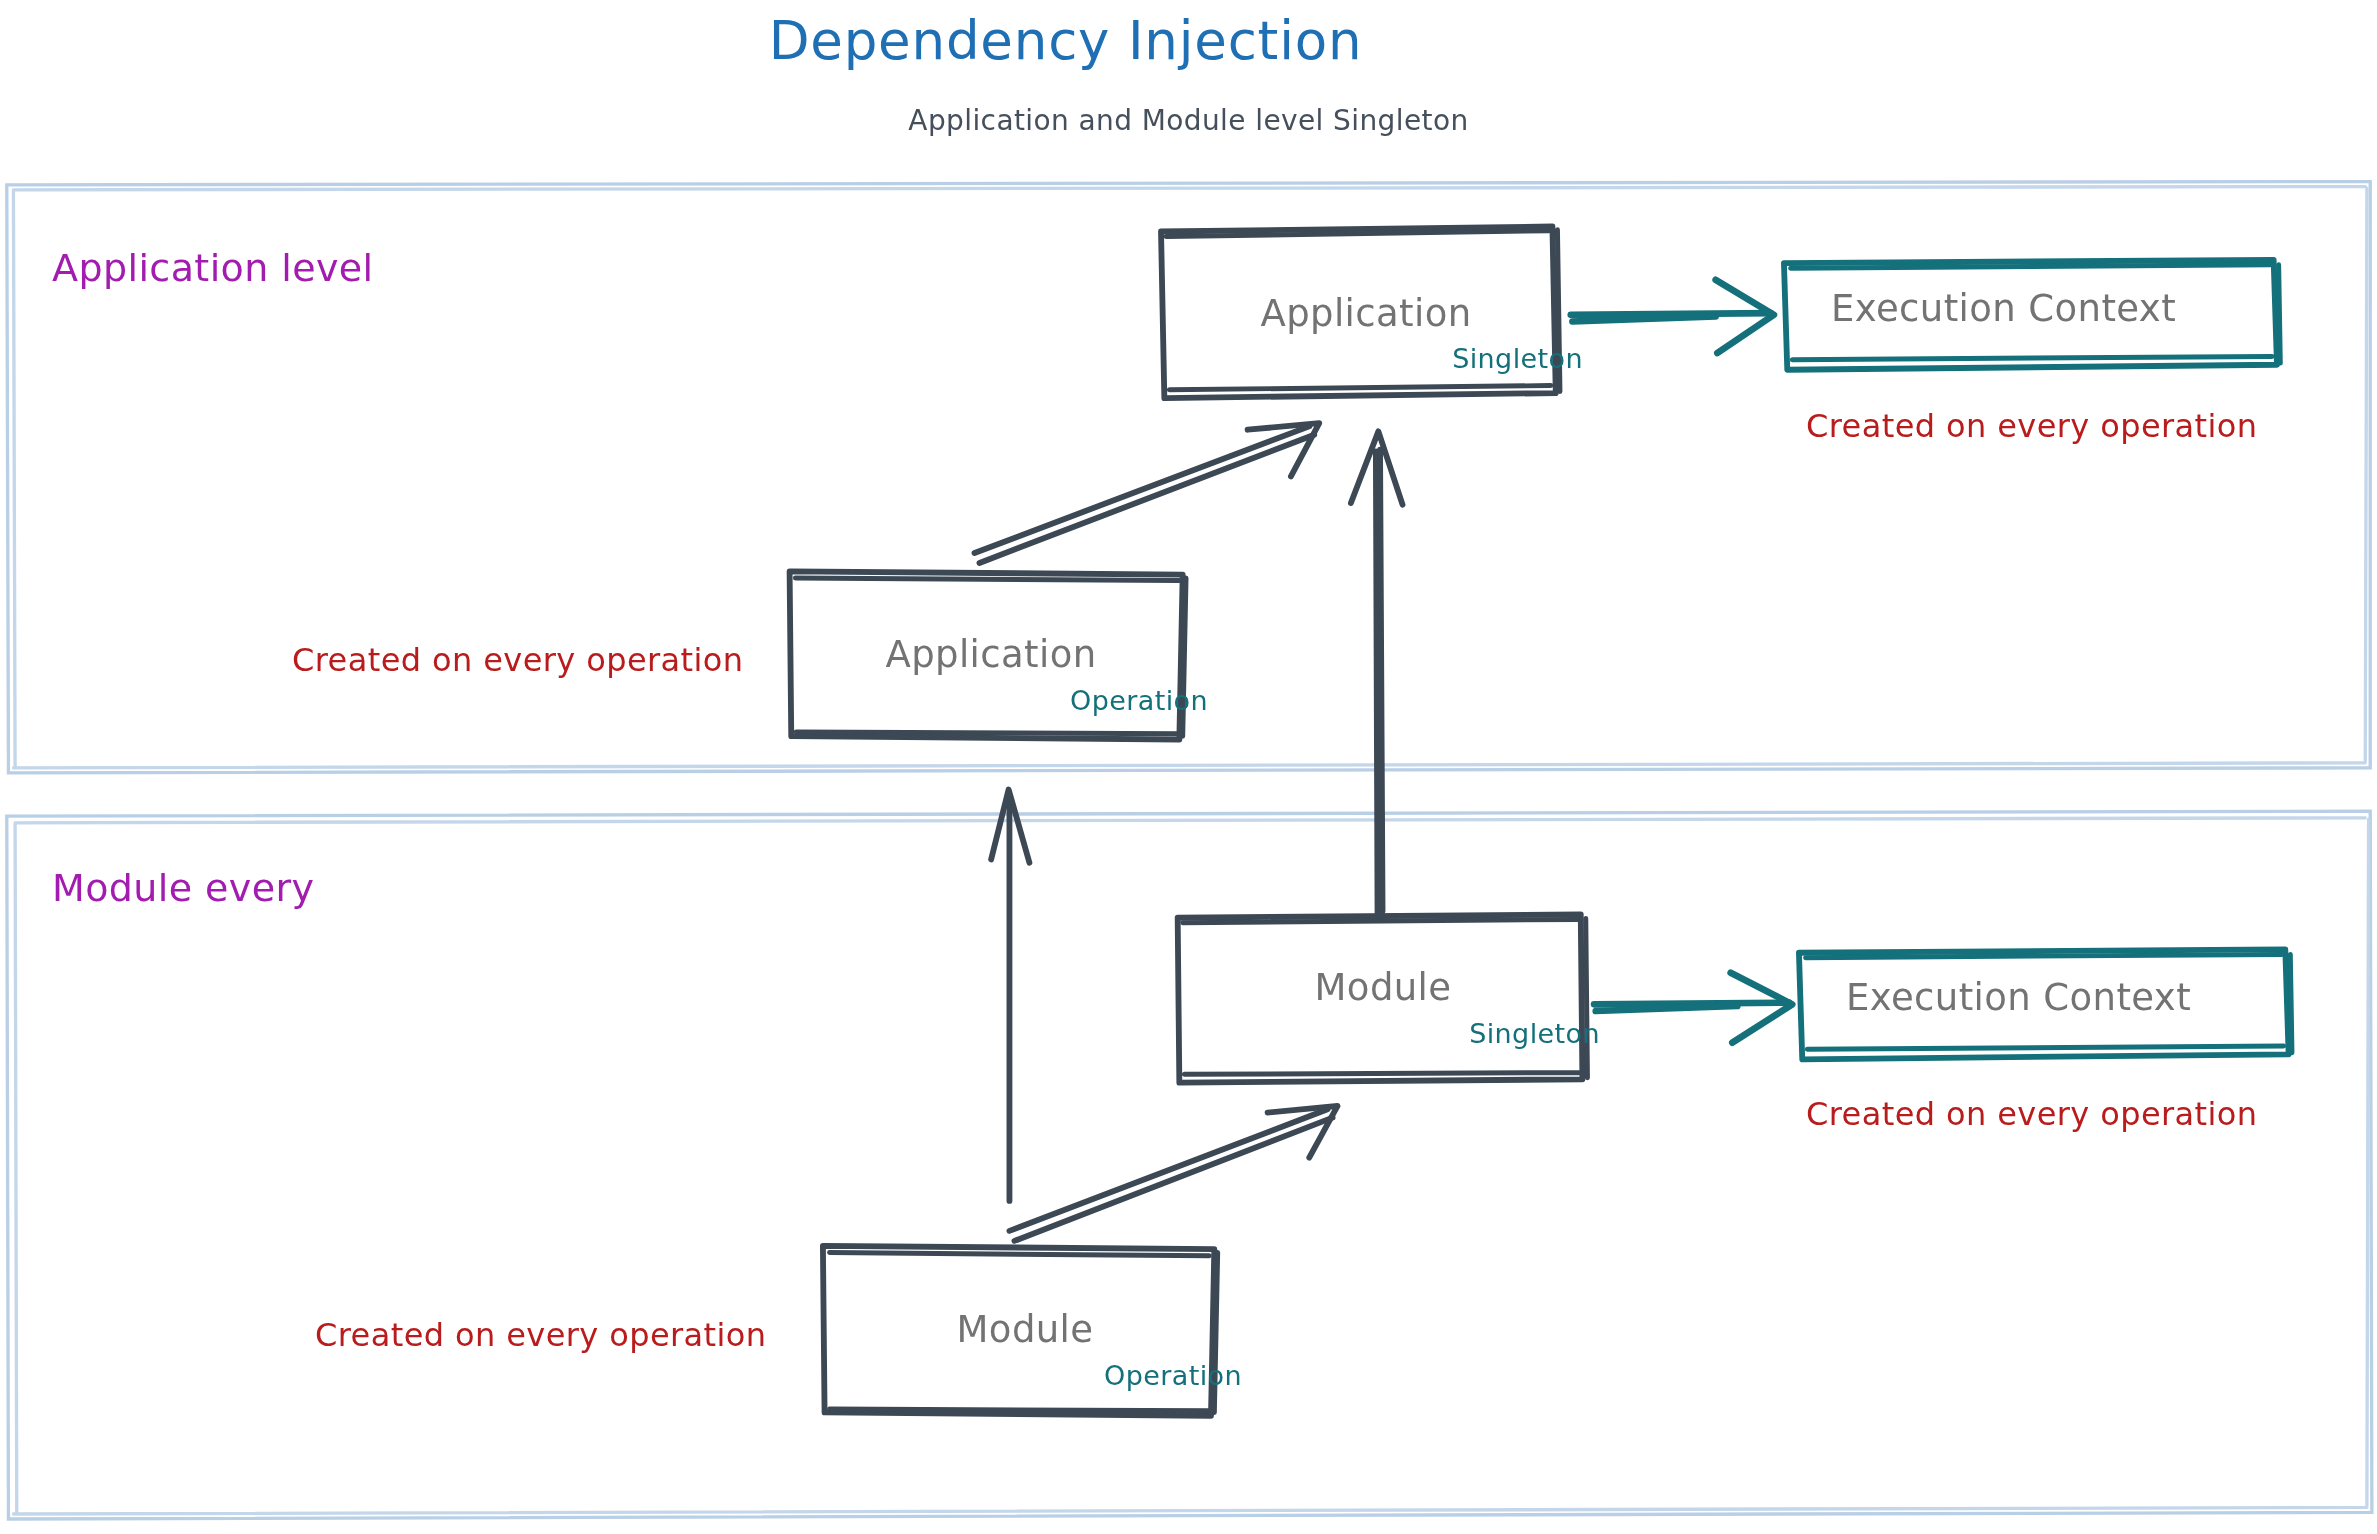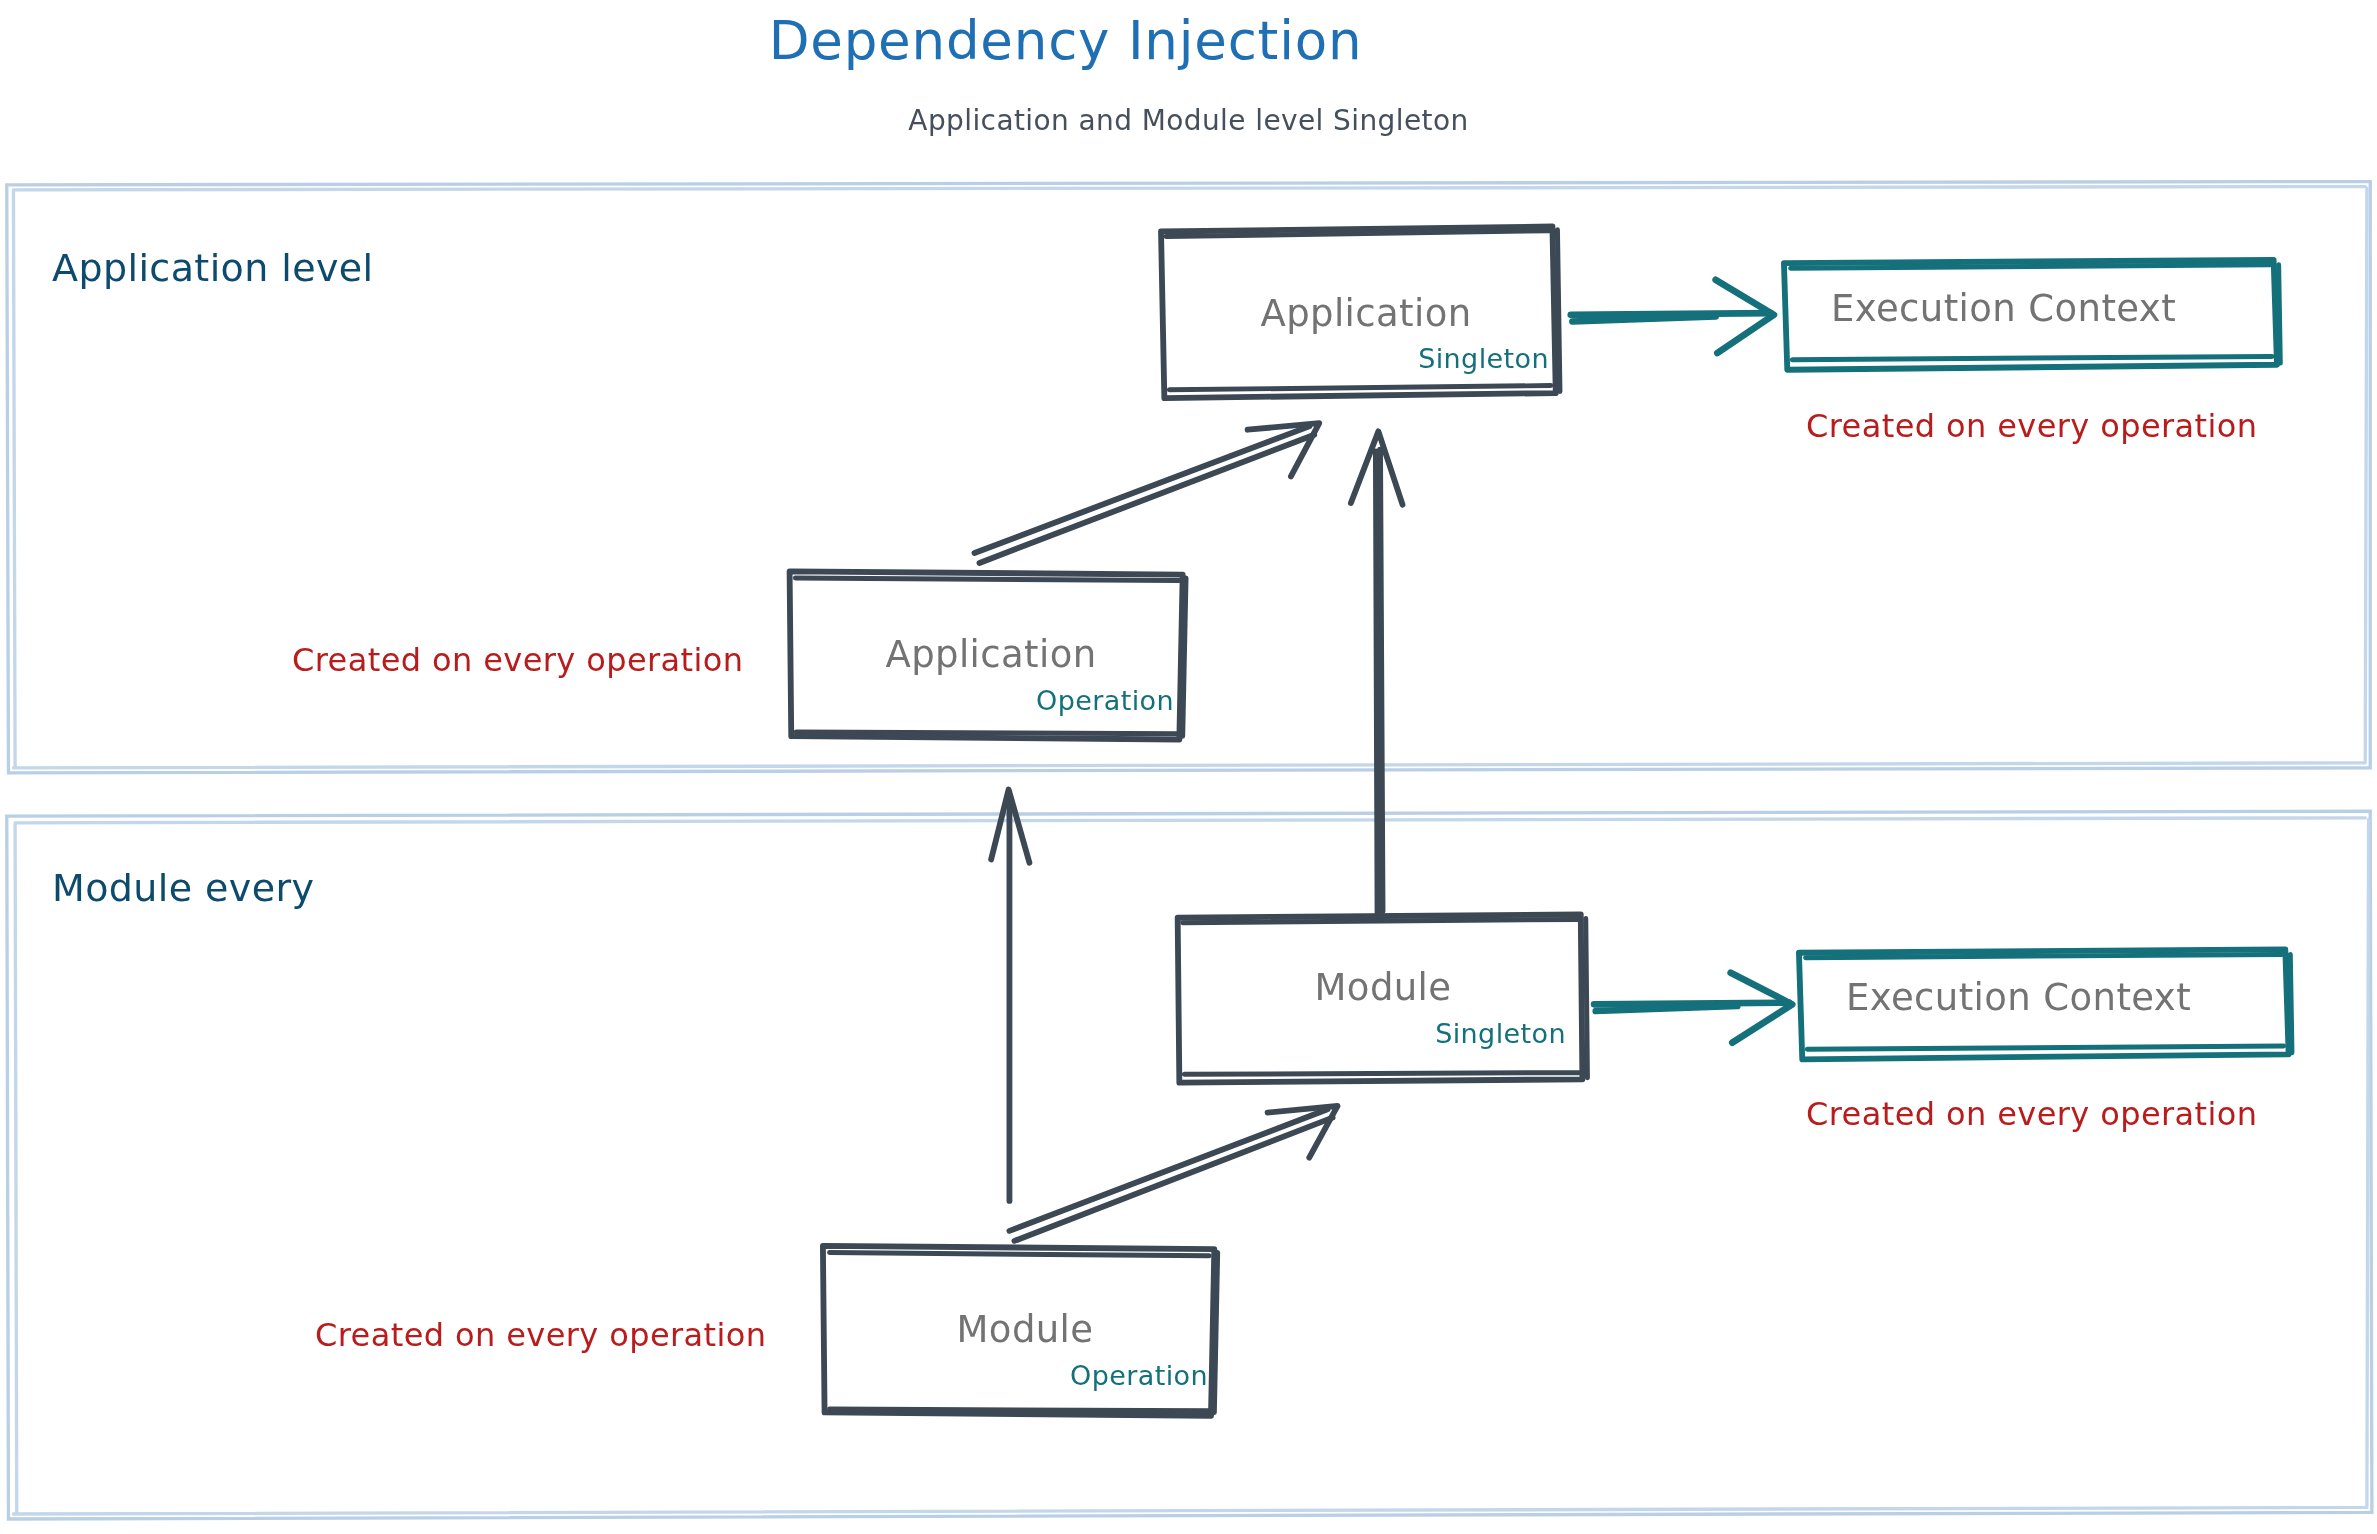--- a/index.html
+++ b/index.html
@@ -54,7 +54,7 @@
   
   .level-label {
     font-size: 38px;
-    color: #0c4a6e;
+    color: #a21caf;
     letter-spacing: 0.4px;
   }
   #app-level-label { left: 52px; top: 246px; }

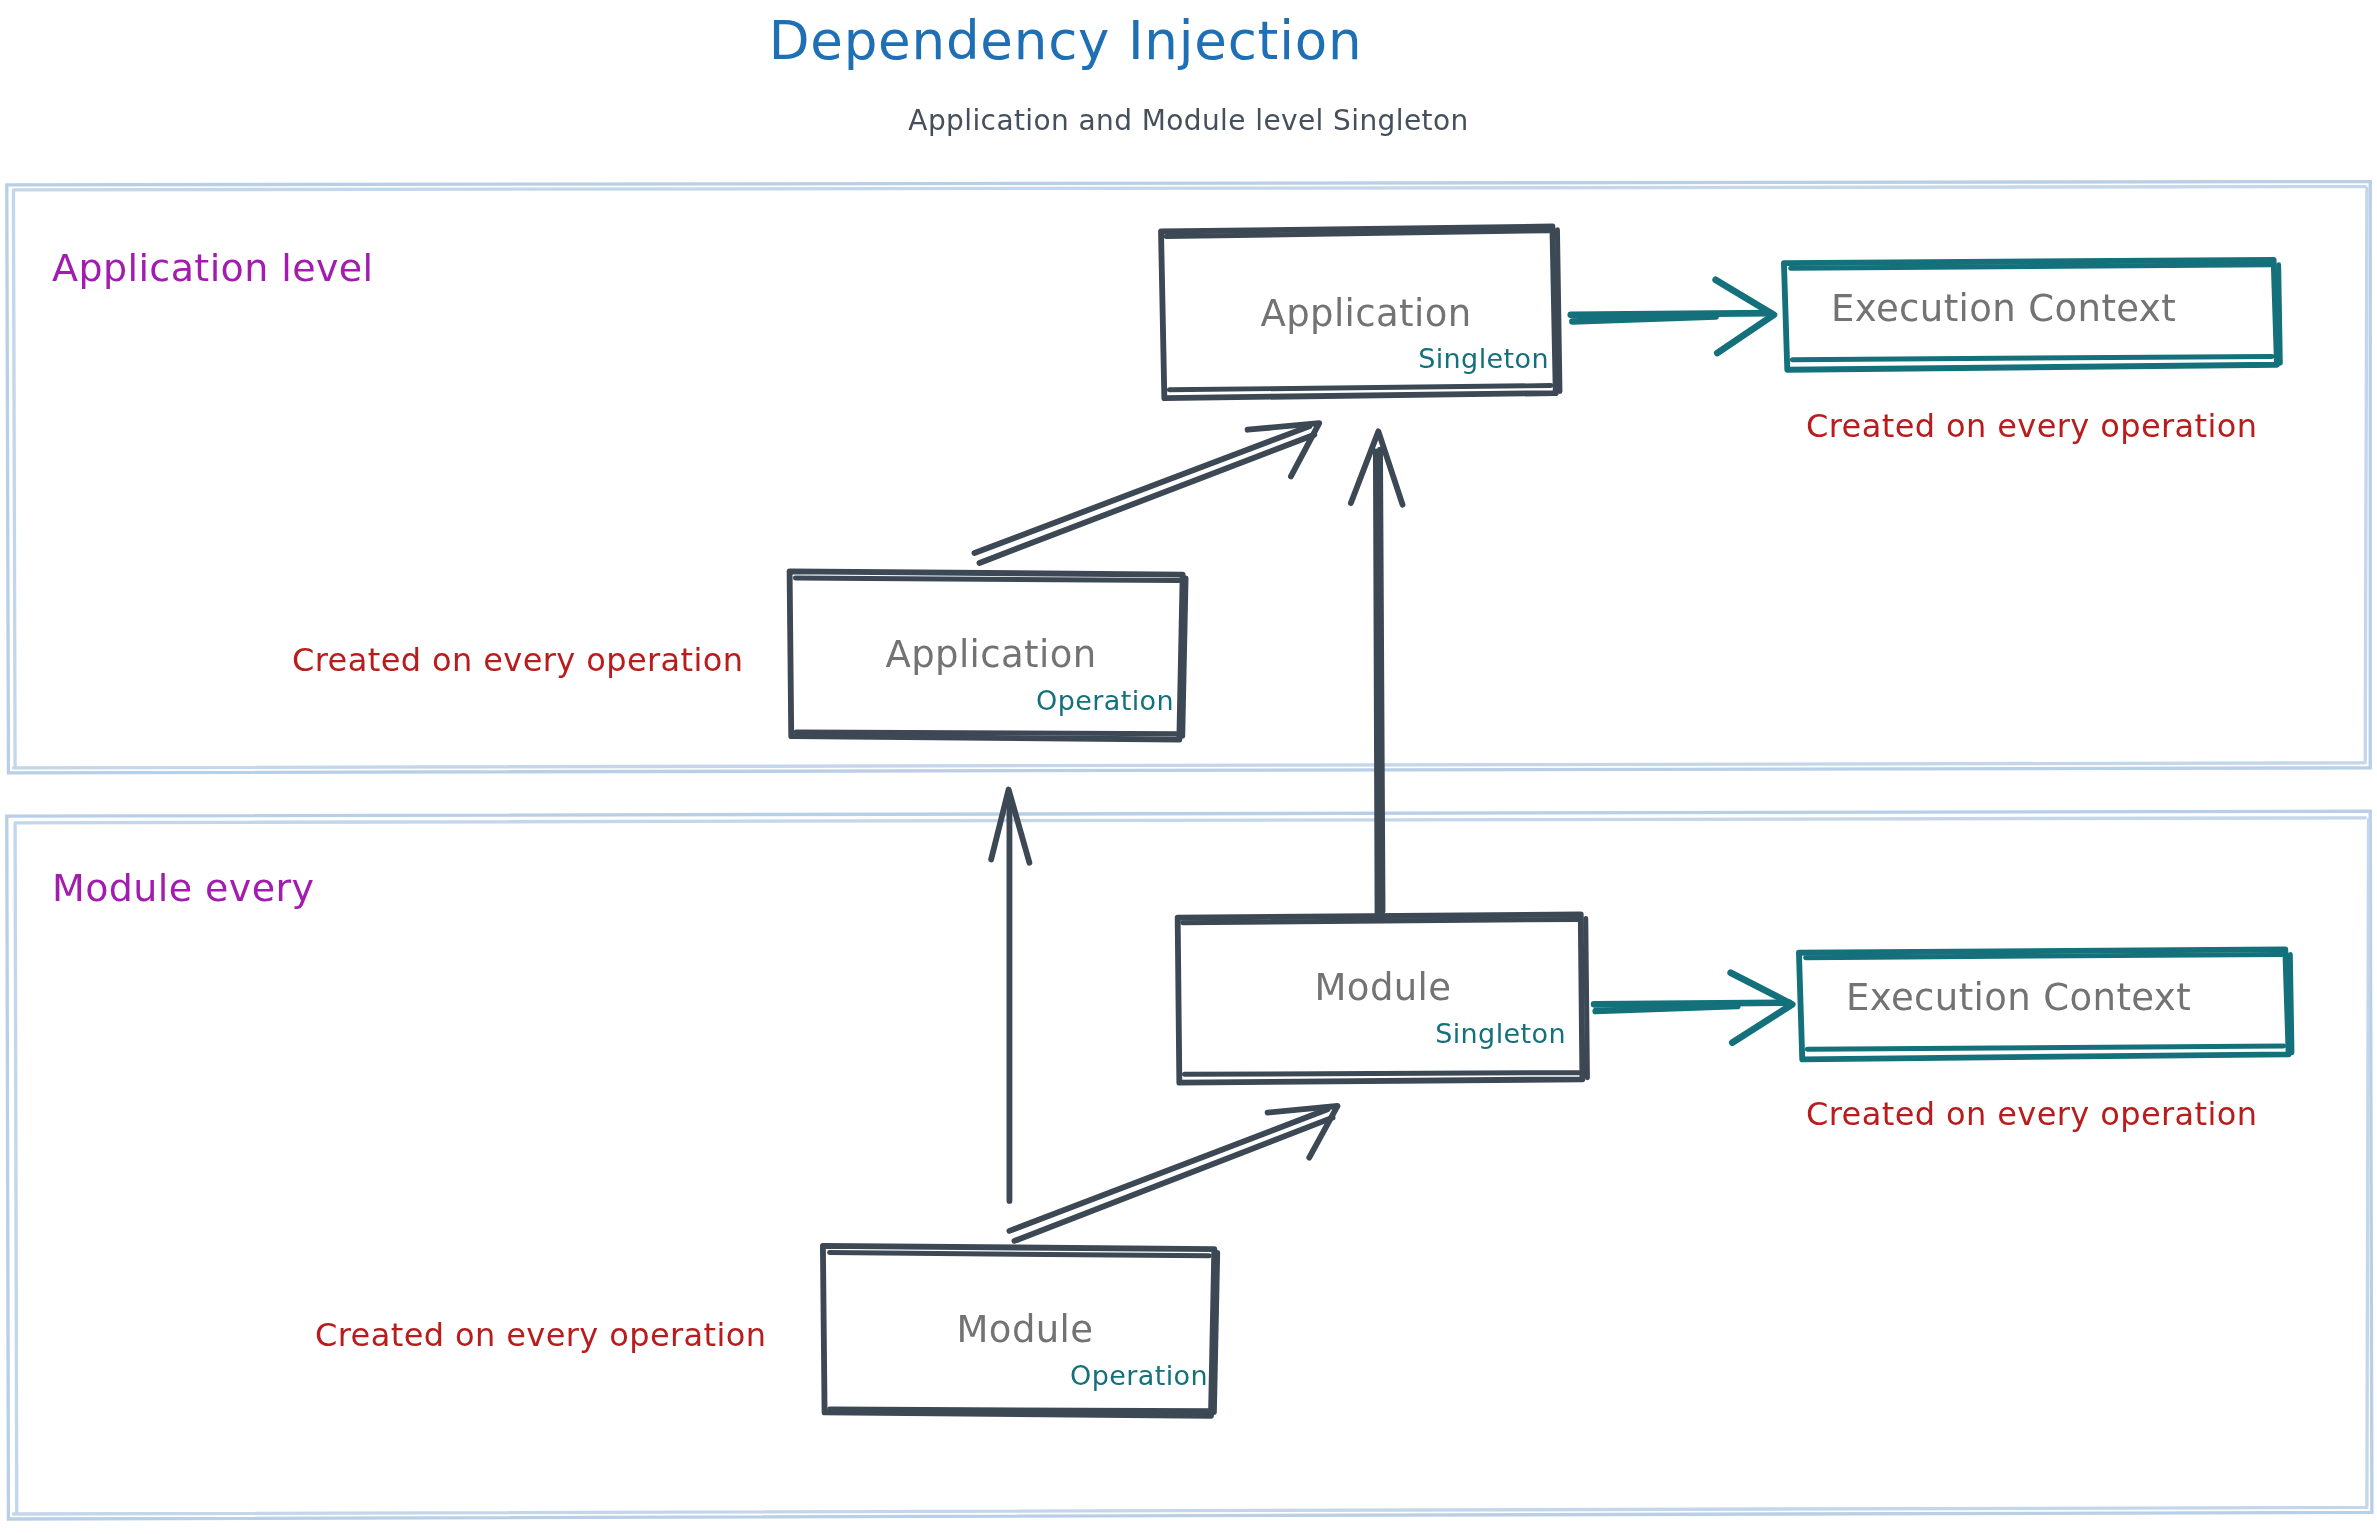--- a/index.html
+++ b/index.html
@@ -72,6 +72,7 @@
     color: #14707a;
     text-align: right;
     letter-spacing: 0.4px;
+    padding-left: 34px;
   }
   .ec-title {
     font-size: 37px;

